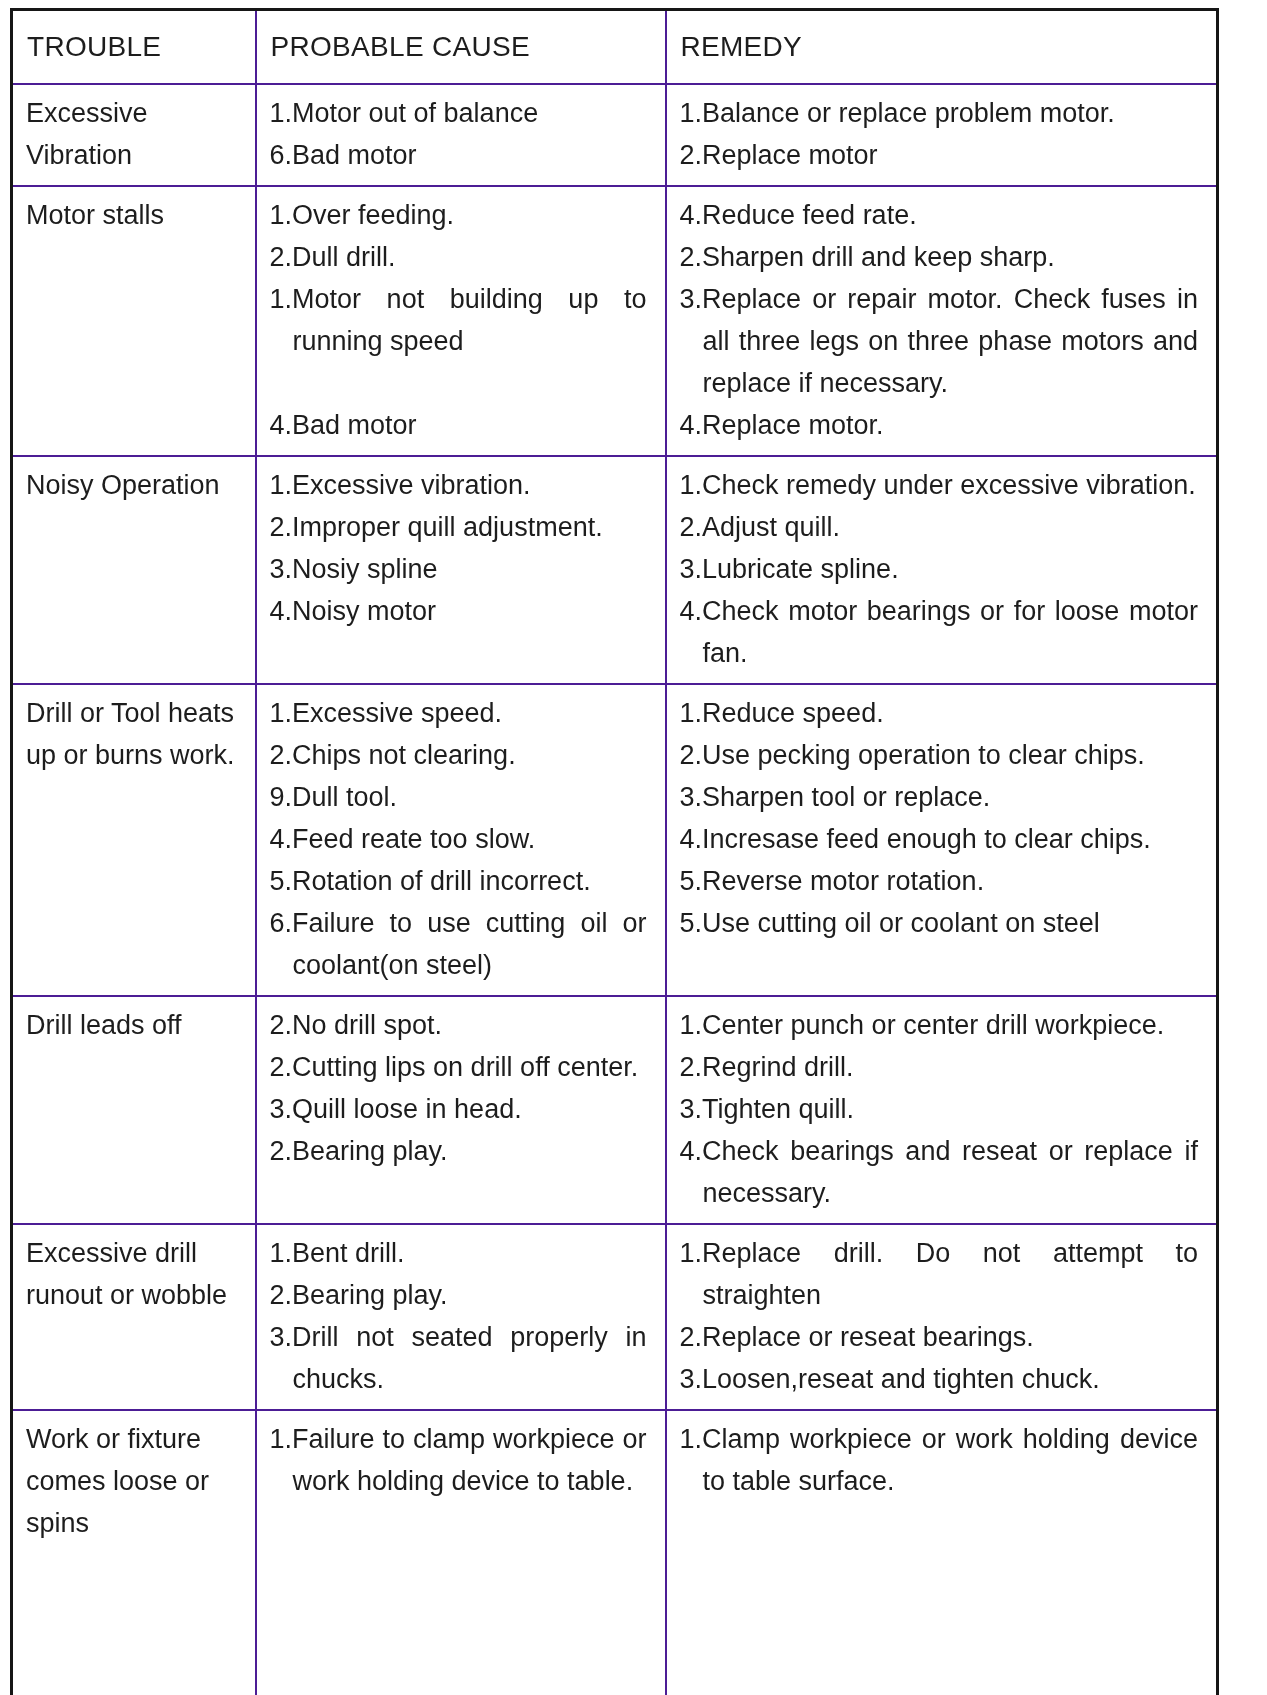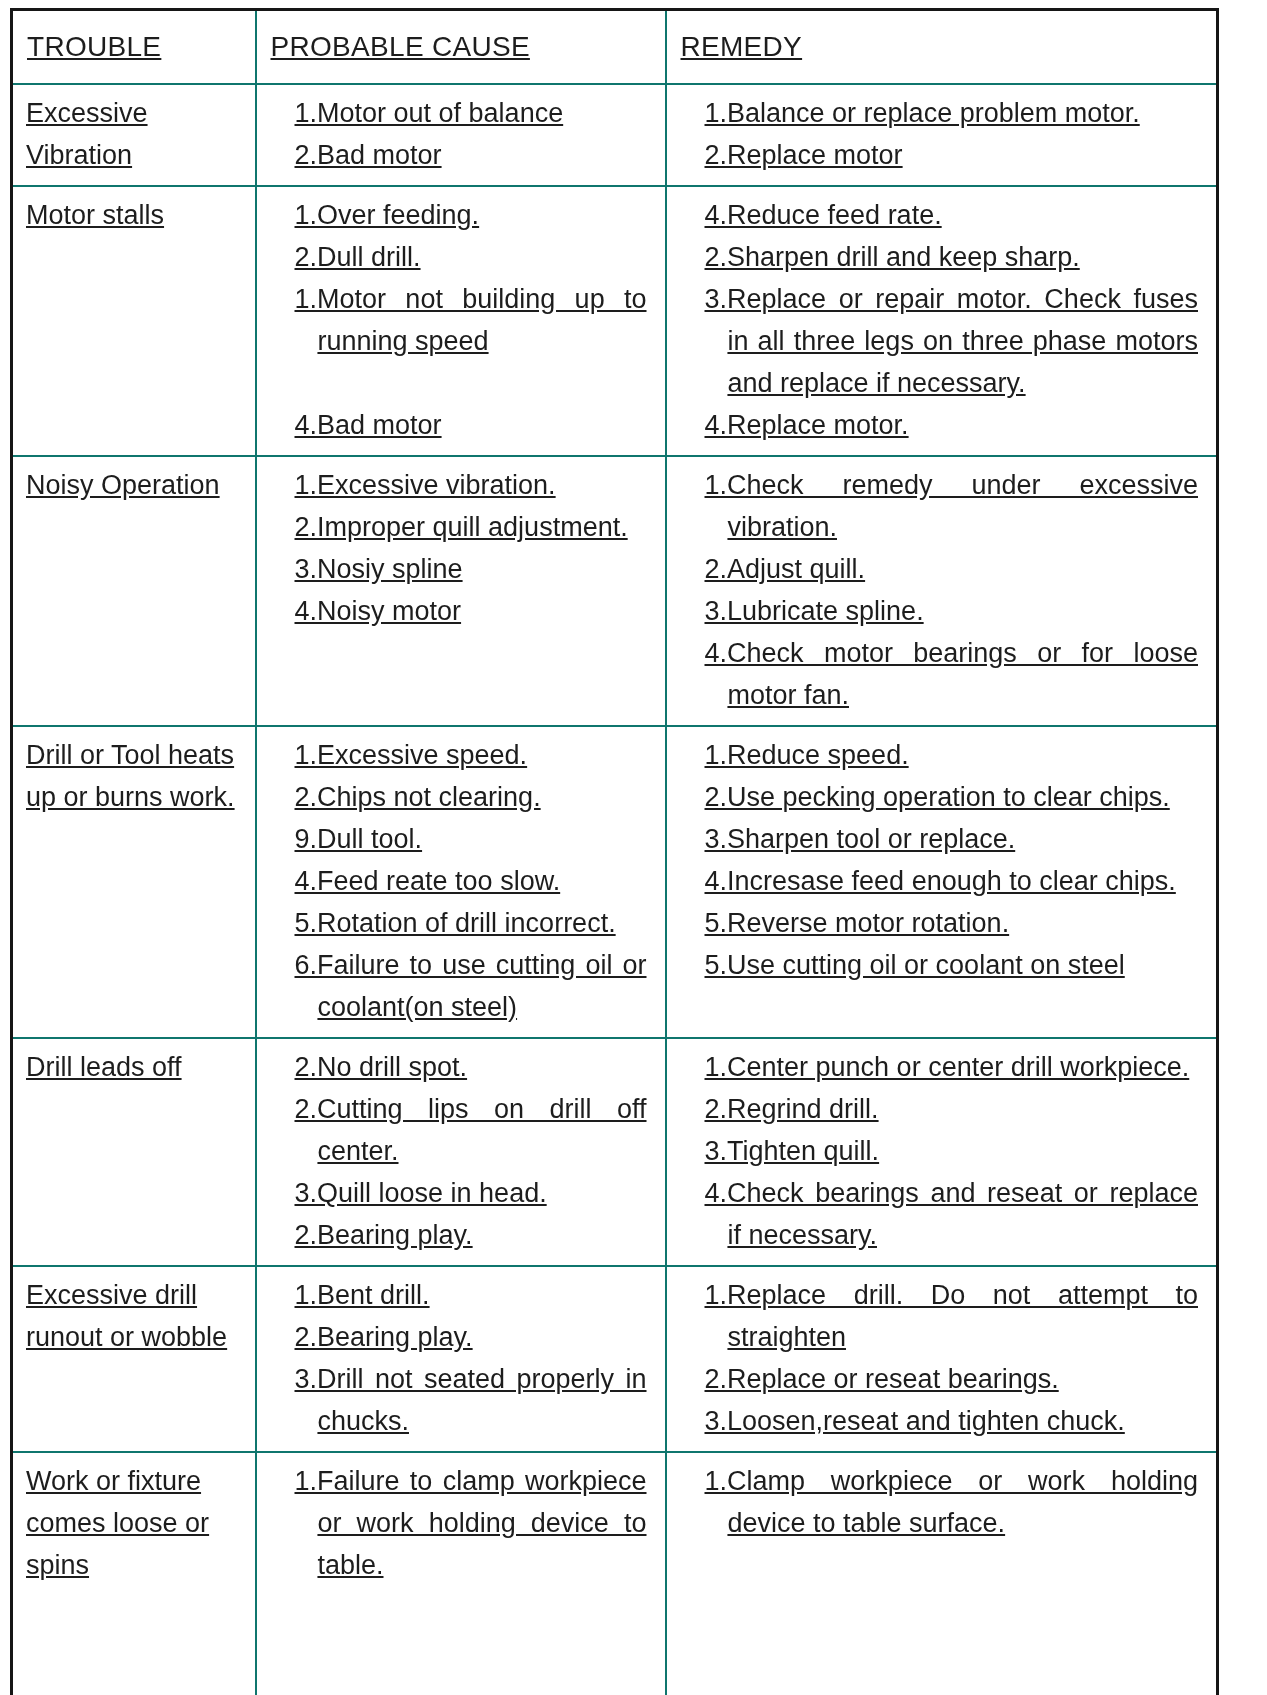--- a/index.html
+++ b/index.html
@@ -25,10 +25,9 @@
   col.c-cause   { width: 410px; }
   col.c-remedy  { width: 552px; }
   th, td {
-    border: 2px solid #0f766e;
+    border: 2px solid #4c1d95;
     vertical-align: top;
     box-sizing: border-box;
-    text-decoration: underline;
   }
   th {
     height: 74px;

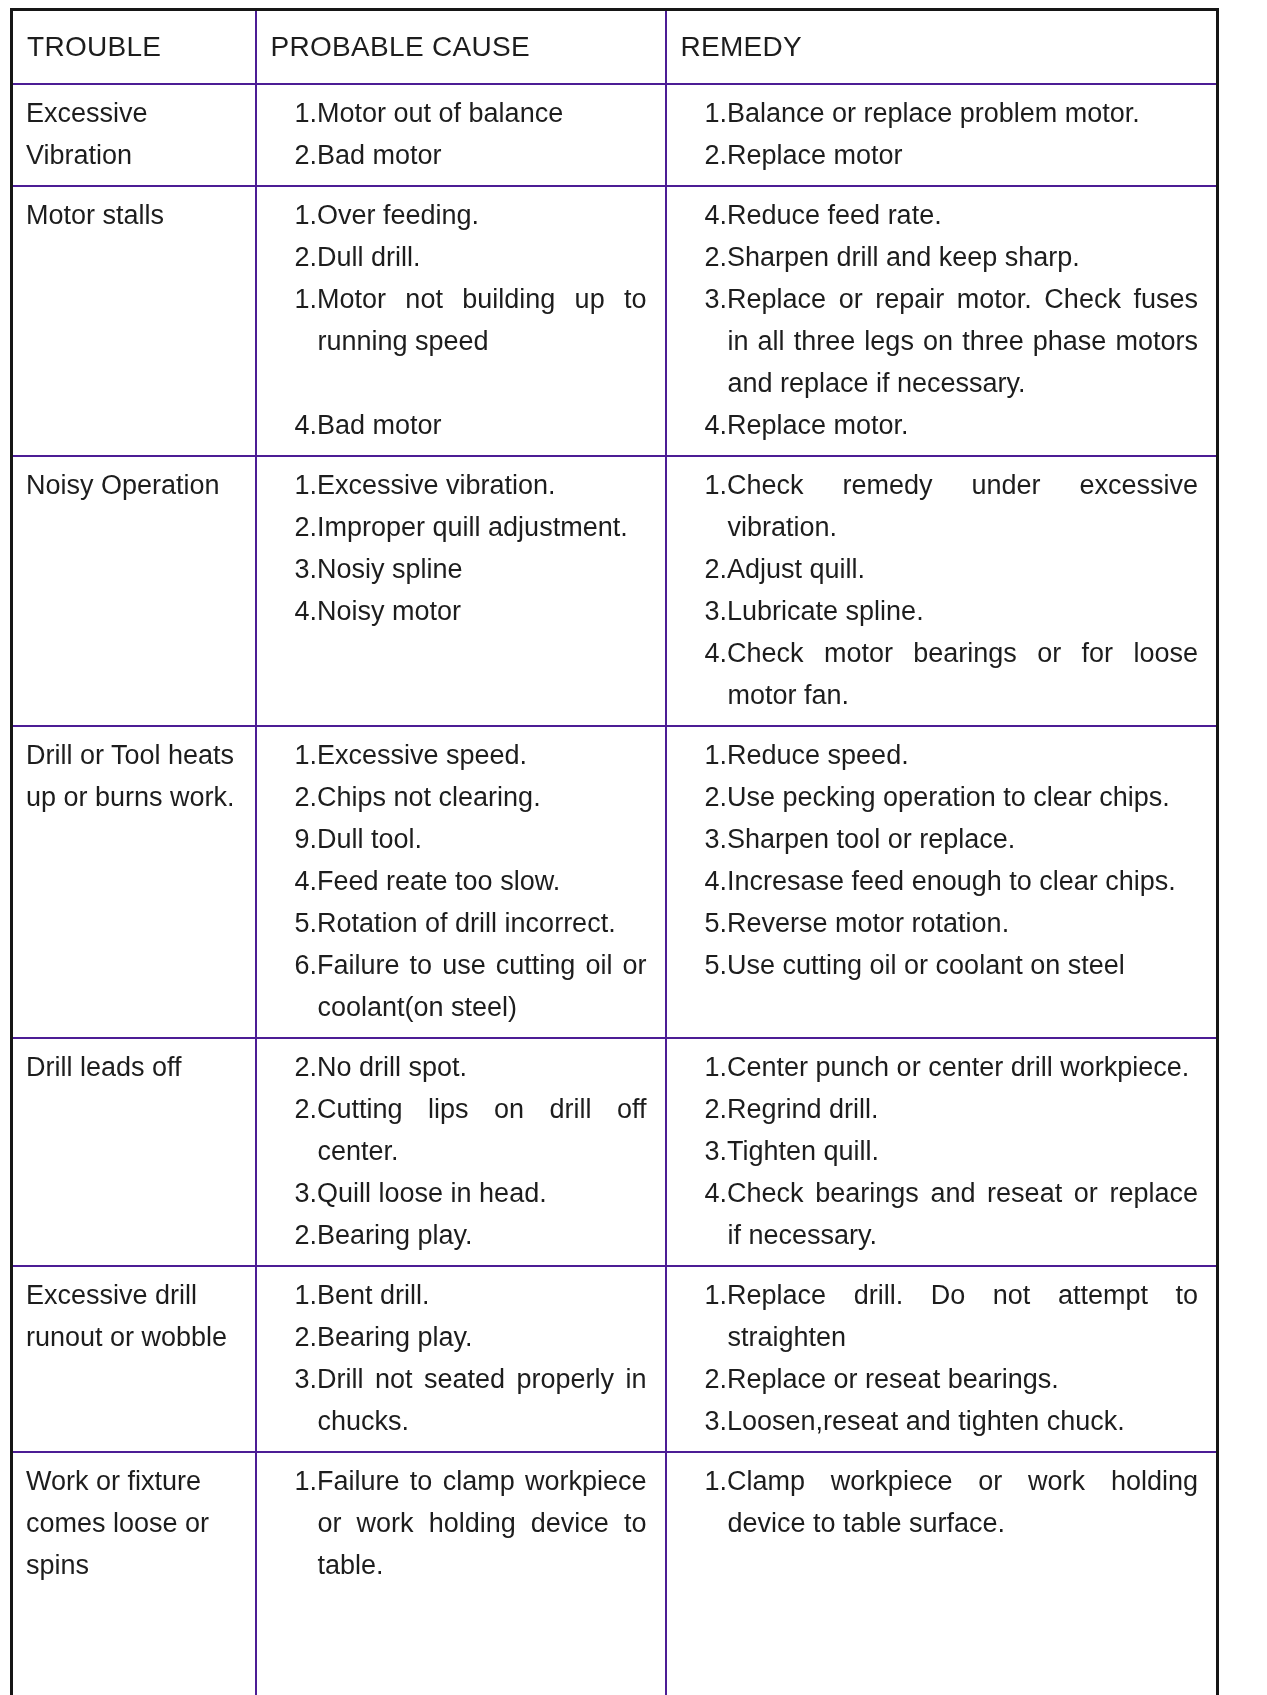--- a/index.html
+++ b/index.html
@@ -51,7 +51,6 @@
     padding-left: 0.85em;
     text-indent: -0.85em;
     text-align: justify;
-    margin-left: 25px;
   }
   .item:empty {
     height: 42px;

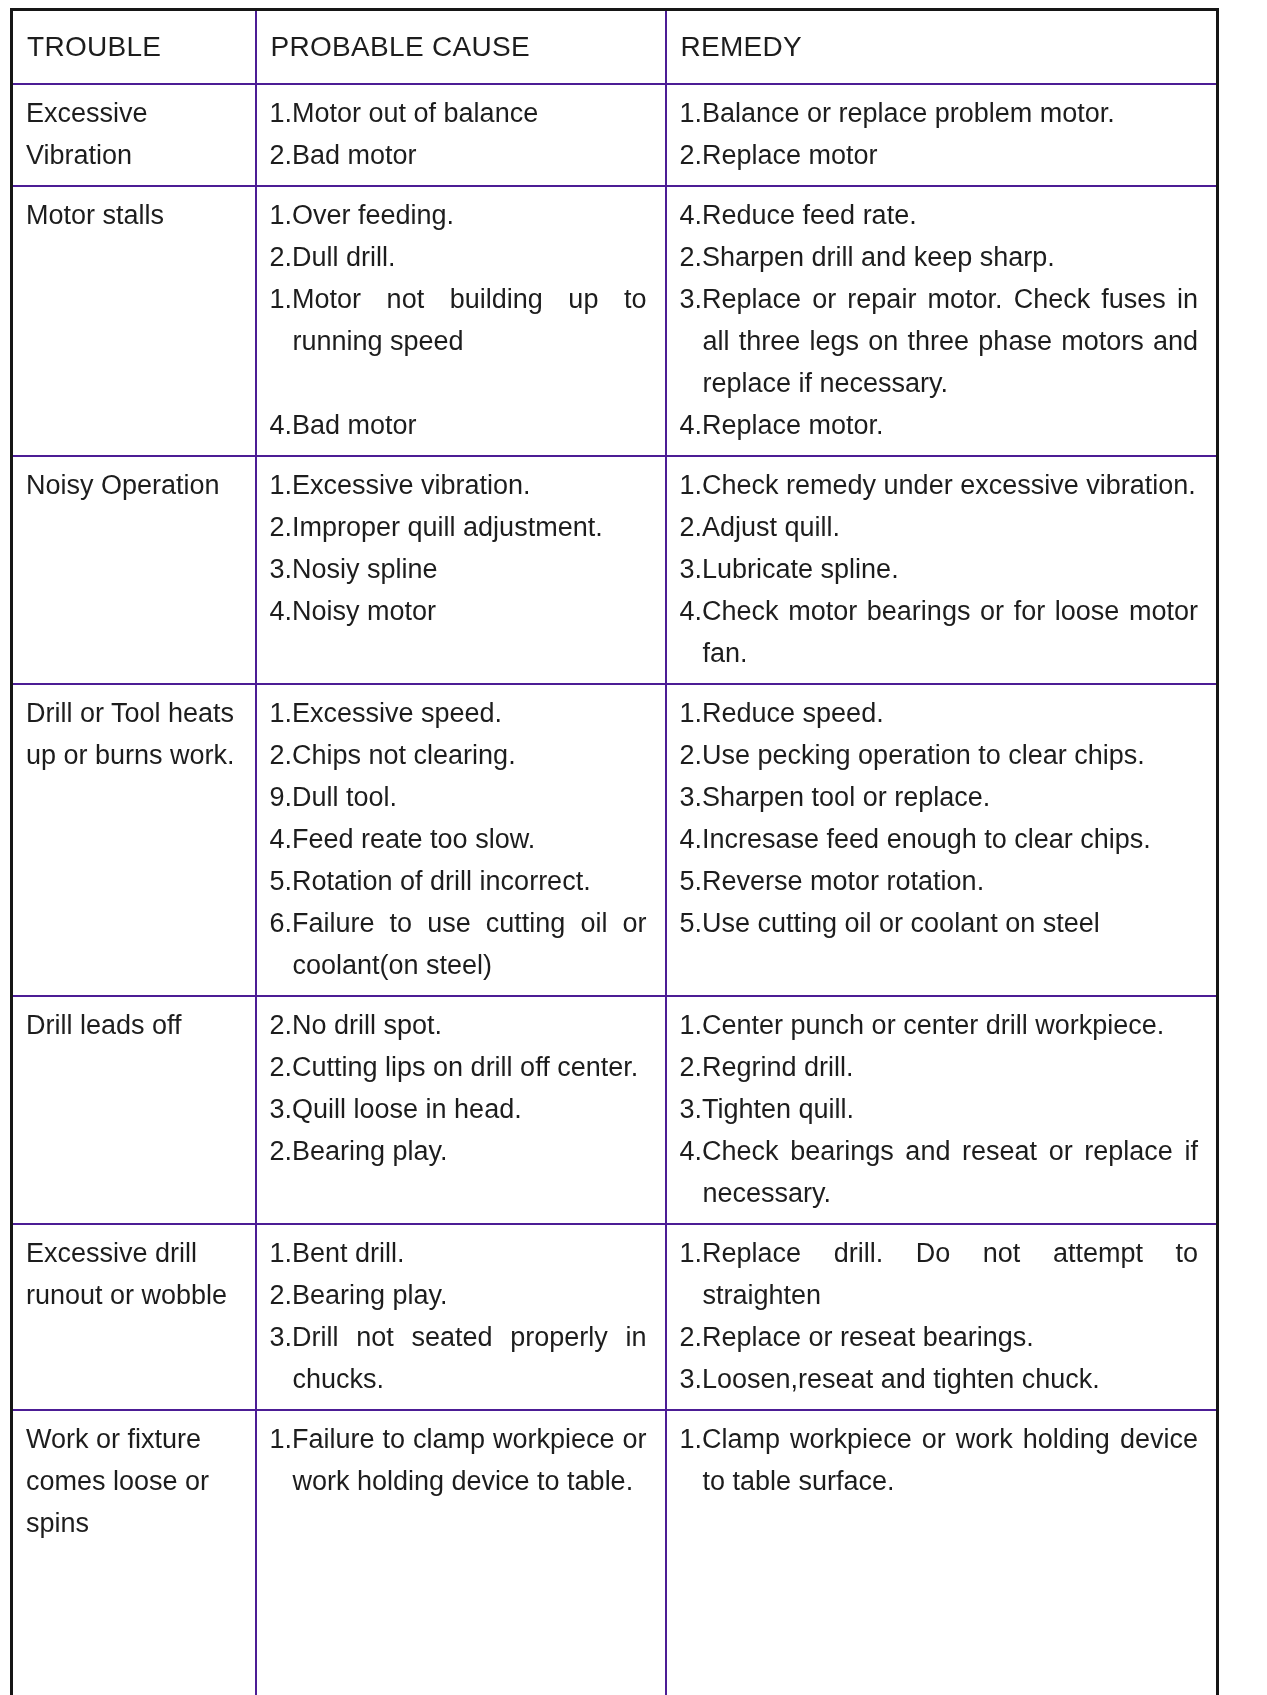--- a/index.html
+++ b/index.html
@@ -81,7 +81,7 @@
           <td class="trouble-cell">Excessive Vibration</td>
           <td class="cause-cell">
             <div class="item">1.Motor out of balance</div>
-            <div class="item">2.Bad motor</div>
+            <div class="item">6.Bad motor</div>
           </td>
           <td class="remedy-cell">
             <div class="item">1.Balance or replace problem motor.</div>

